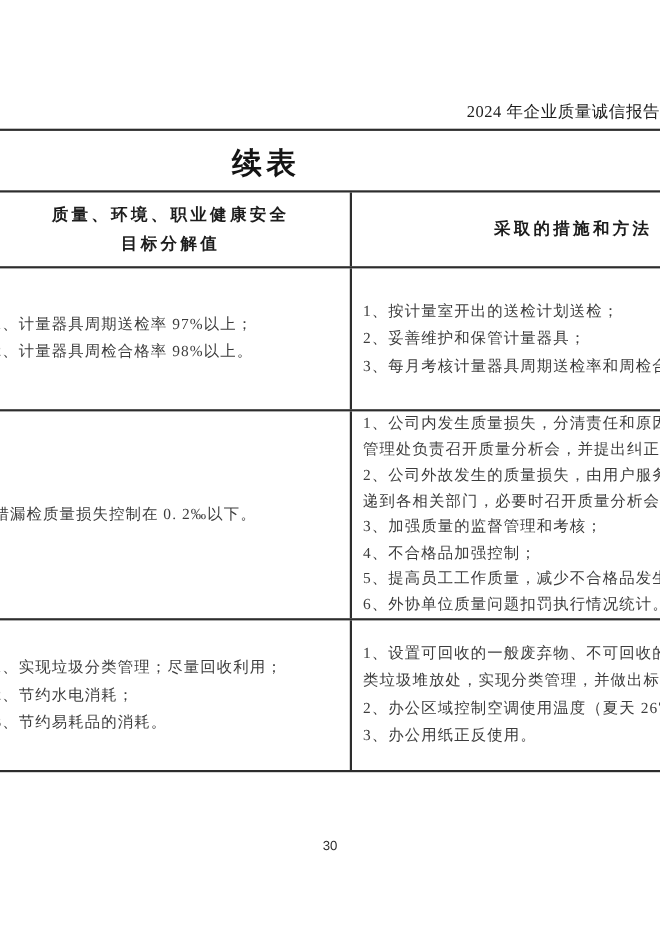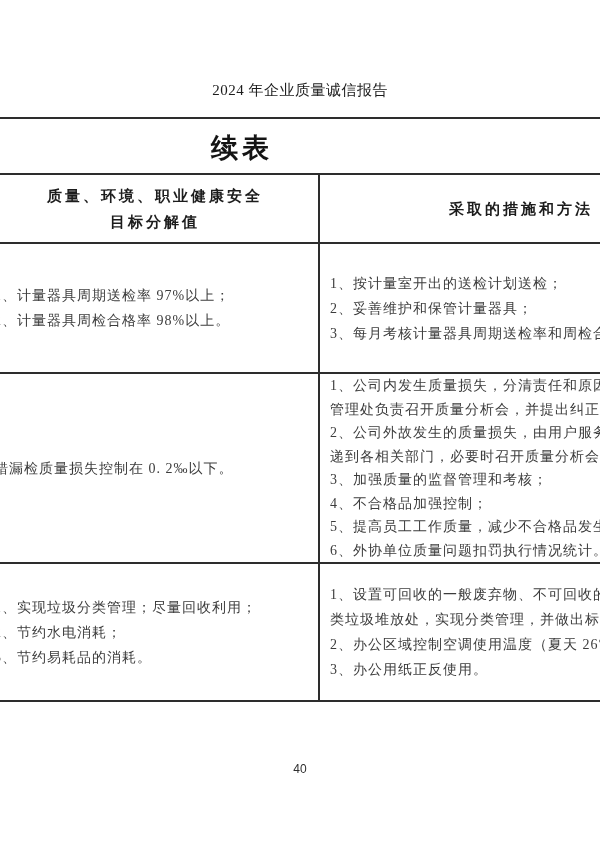--- a/index.html
+++ b/index.html
@@ -12,8 +12,8 @@
   }
   .doc-header {
     position: absolute;
-    top: 81px; left: 0; width: 600px;
-    text-align: center;
+    top: 92px; left: 0; width: 600px;
+    text-align: right;
     font-size: 15px;
     color: #1c1c1c;
     letter-spacing: 0.5px;

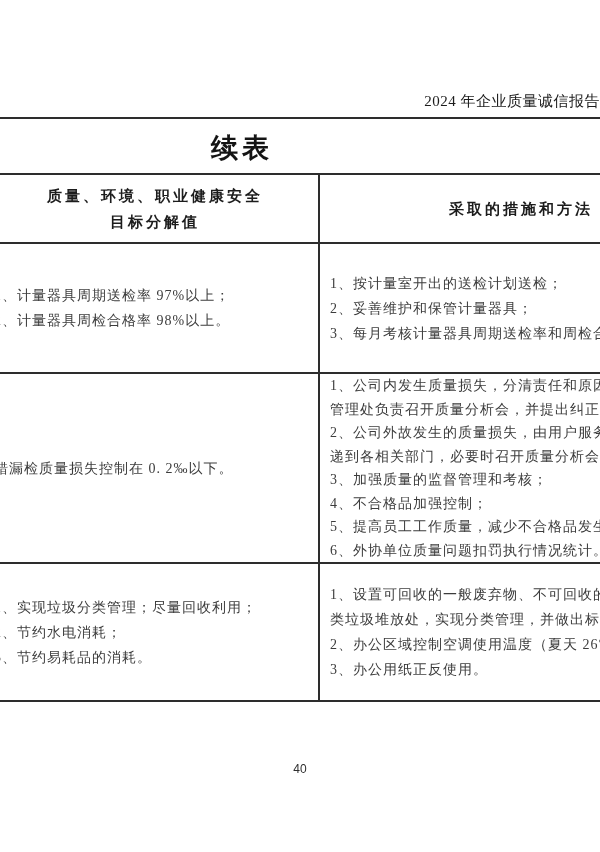--- a/index.html
+++ b/index.html
@@ -155,6 +155,6 @@
 
 </div>
 
-<div class="page-number">40</div>
+<div class="page-number">30</div>
 
 </body></html>

